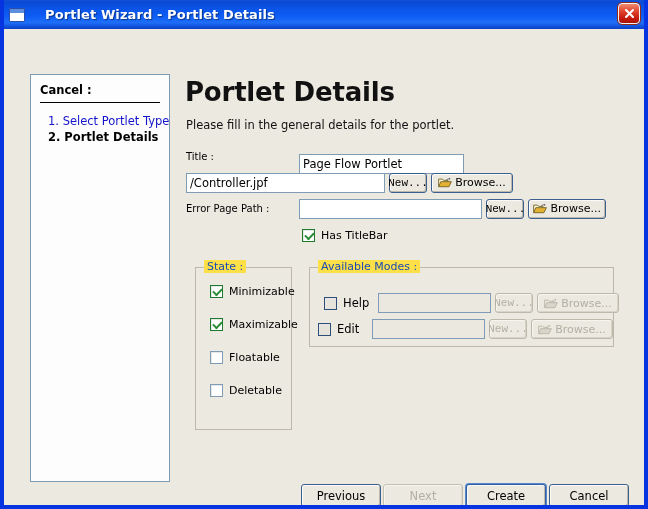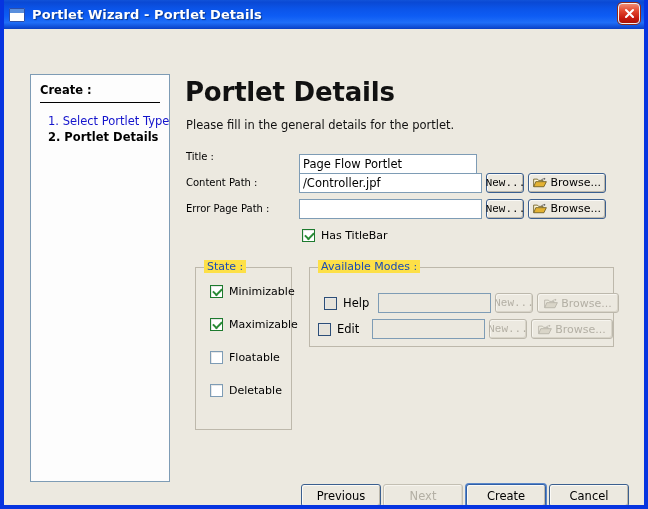--- a/index.html
+++ b/index.html
@@ -31,6 +31,7 @@
     align-items: center;
     box-sizing: border-box;
     padding-left: 5px;
+    gap: 13px;
   }
   #win-icon {
     width: 16px;

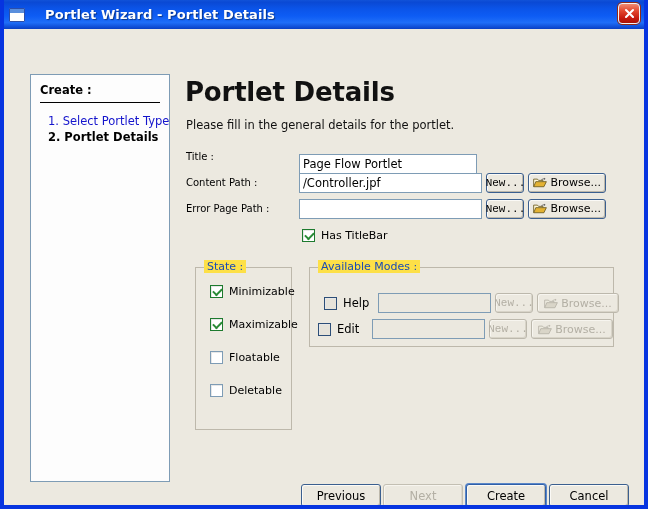--- a/index.html
+++ b/index.html
@@ -302,7 +302,7 @@
   <div id="content">
 
     <div id="steps-panel">
-      <div id="steps-heading">Create :</div>
+      <div id="steps-heading">Cancel :</div>
       <div id="steps-rule"></div>
       <div class="step-item link">1. Select Portlet Type</div>
       <div class="step-item current">2. Portlet Details</div>

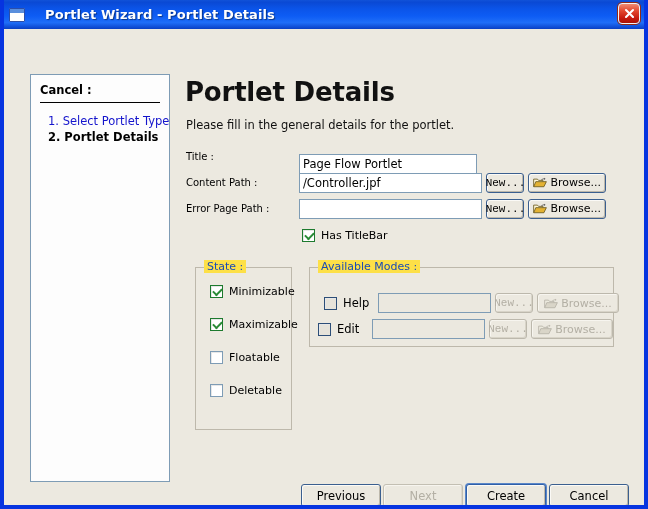--- a/index.html
+++ b/index.html
@@ -313,7 +313,7 @@
 
     <div class="form-row" style="top:117px;">
       <div class="form-label">Title :</div>
-      <input class="text-input" style="width: 178px; margin-top: 14px;" type="text" value="Page Flow Portlet">
+      <input class="text-input" style="width: 165px; margin-top: 14px;" type="text" value="Page Flow Portlet">
     </div>
 
     <div class="form-row" style="top:143px;">

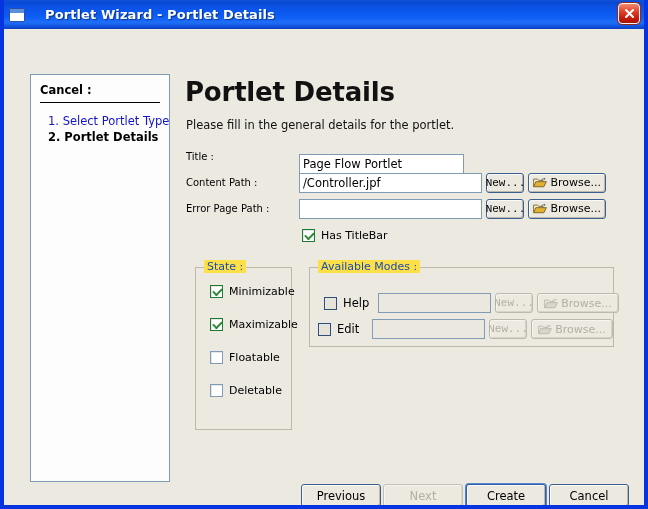--- a/index.html
+++ b/index.html
@@ -317,7 +317,6 @@
     </div>
 
     <div class="form-row" style="top:143px;">
-      <div class="form-label">Content Path :</div>
       <input class="text-input" style="width: 199px;" type="text" value="/Controller.jpf">
       <div class="btn btn-new" style="margin-left:4px;">New...</div>
       <div class="btn btn-browse" style="margin-left:4px;">

